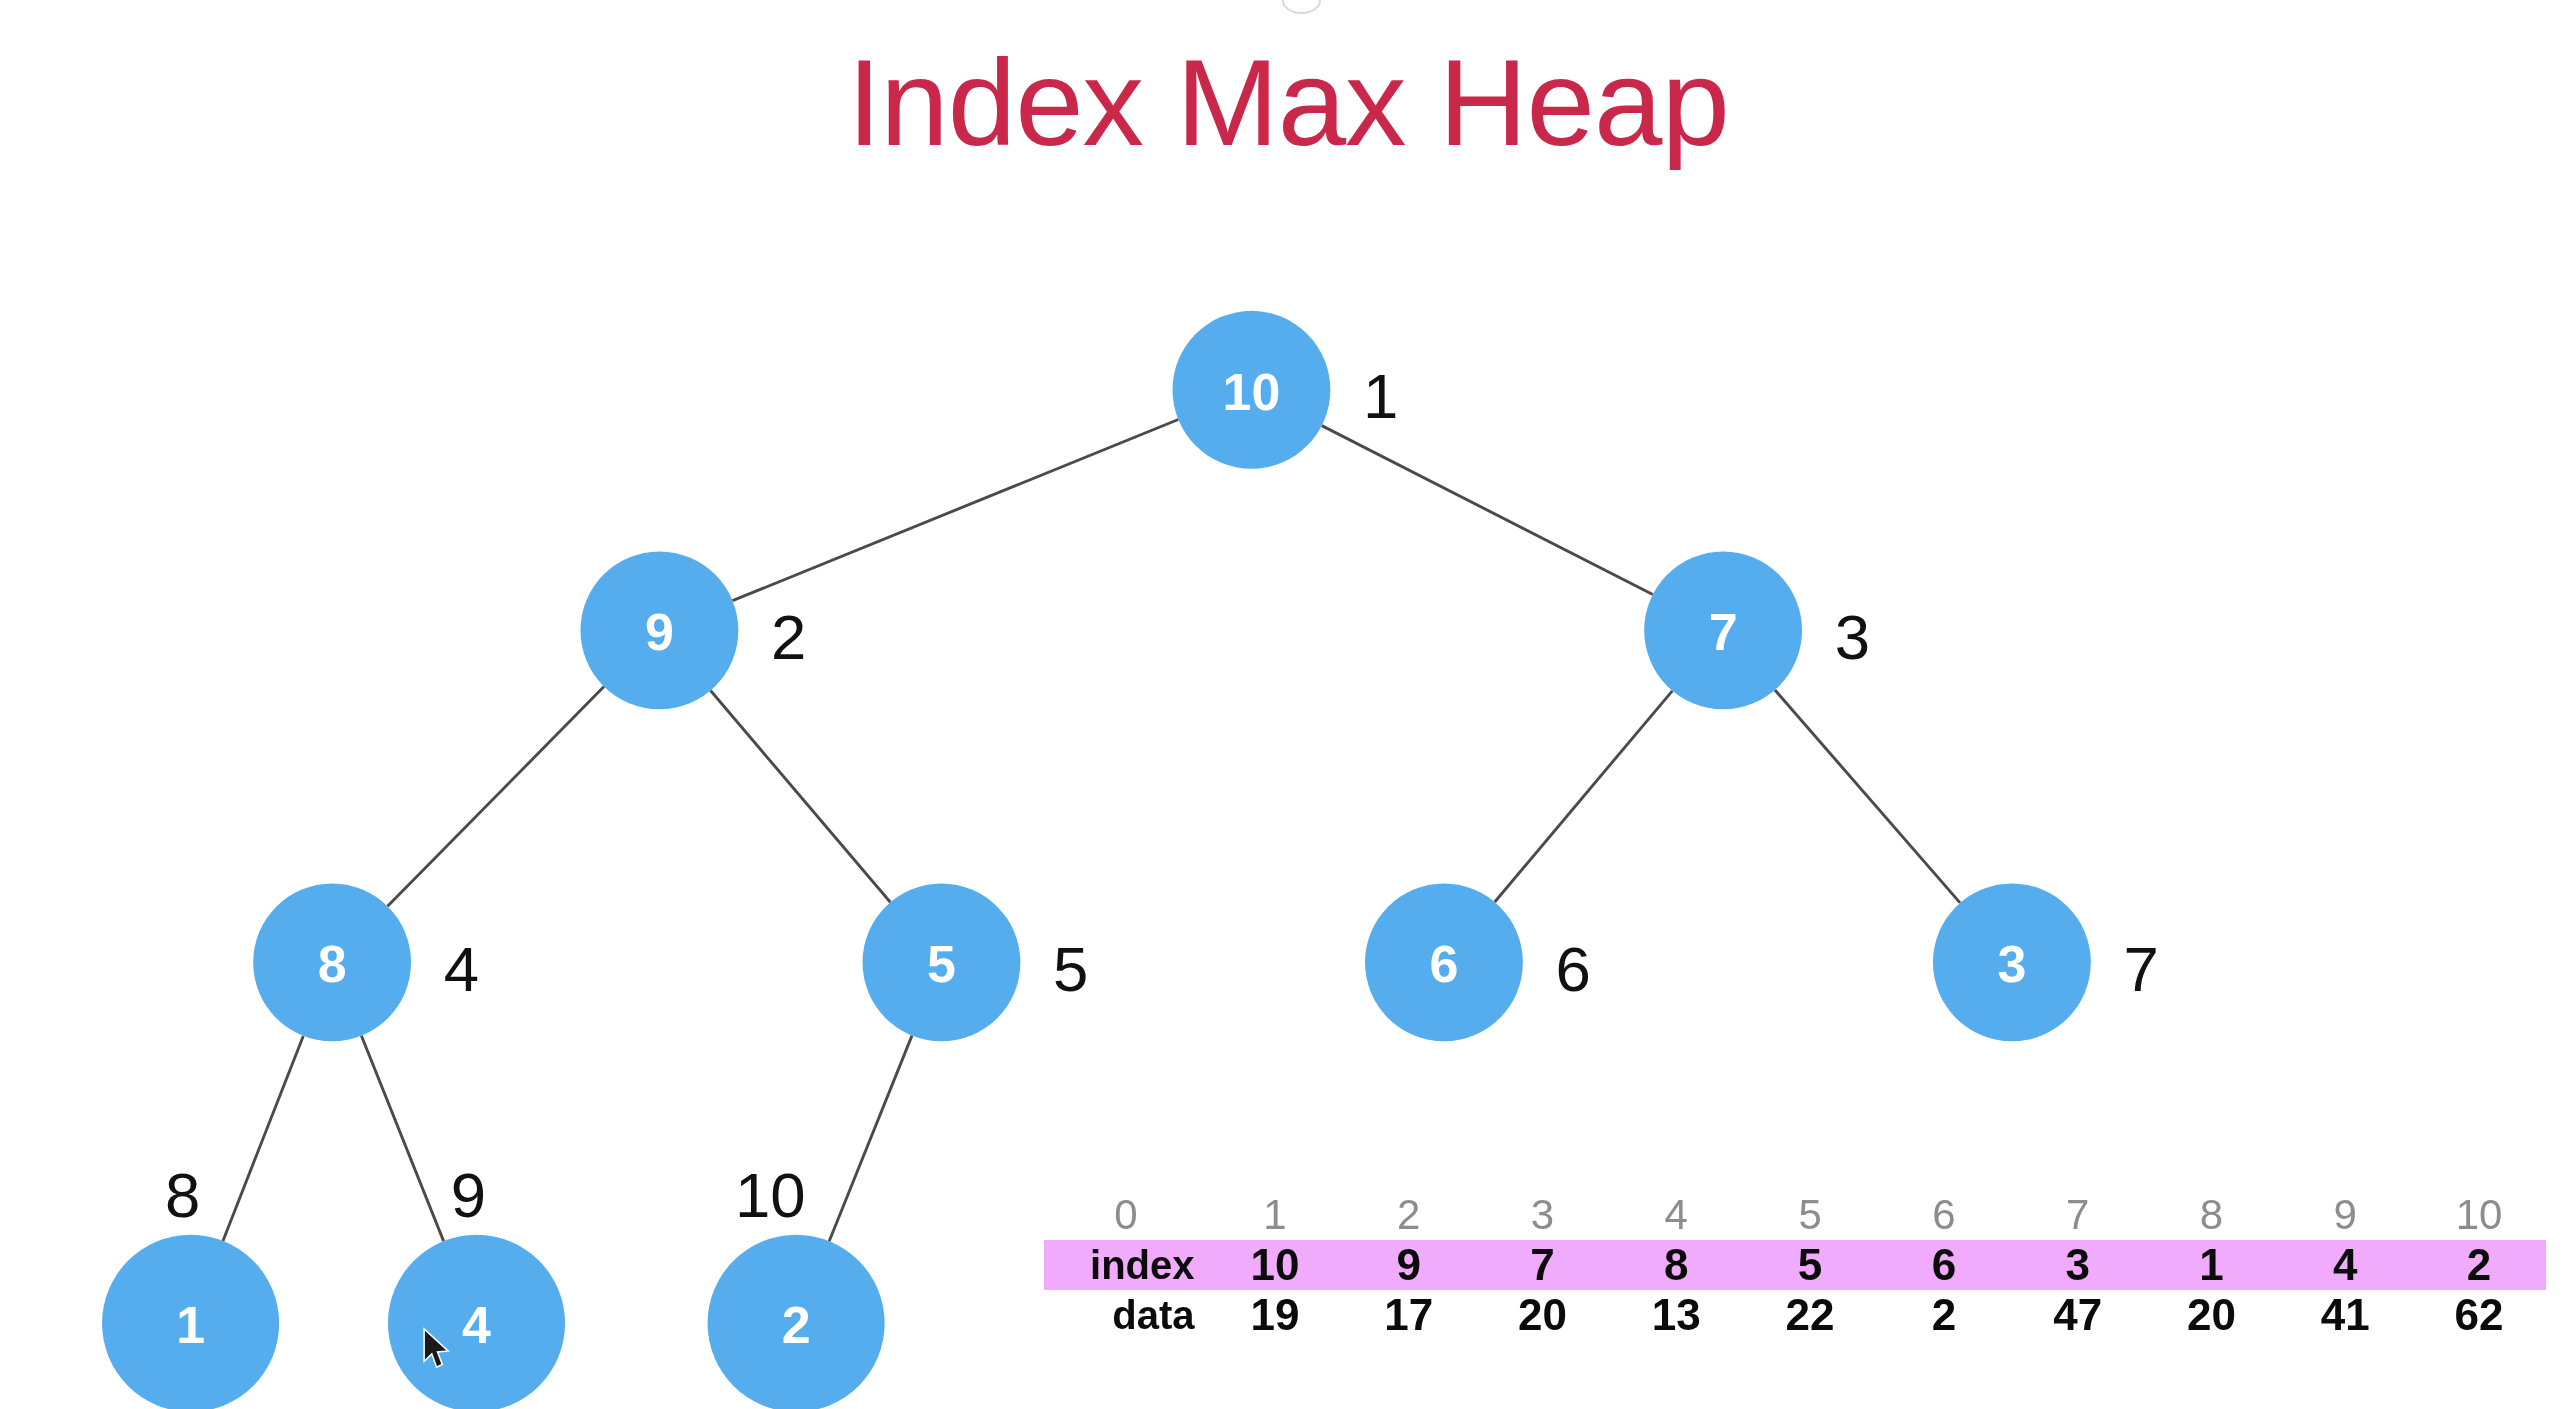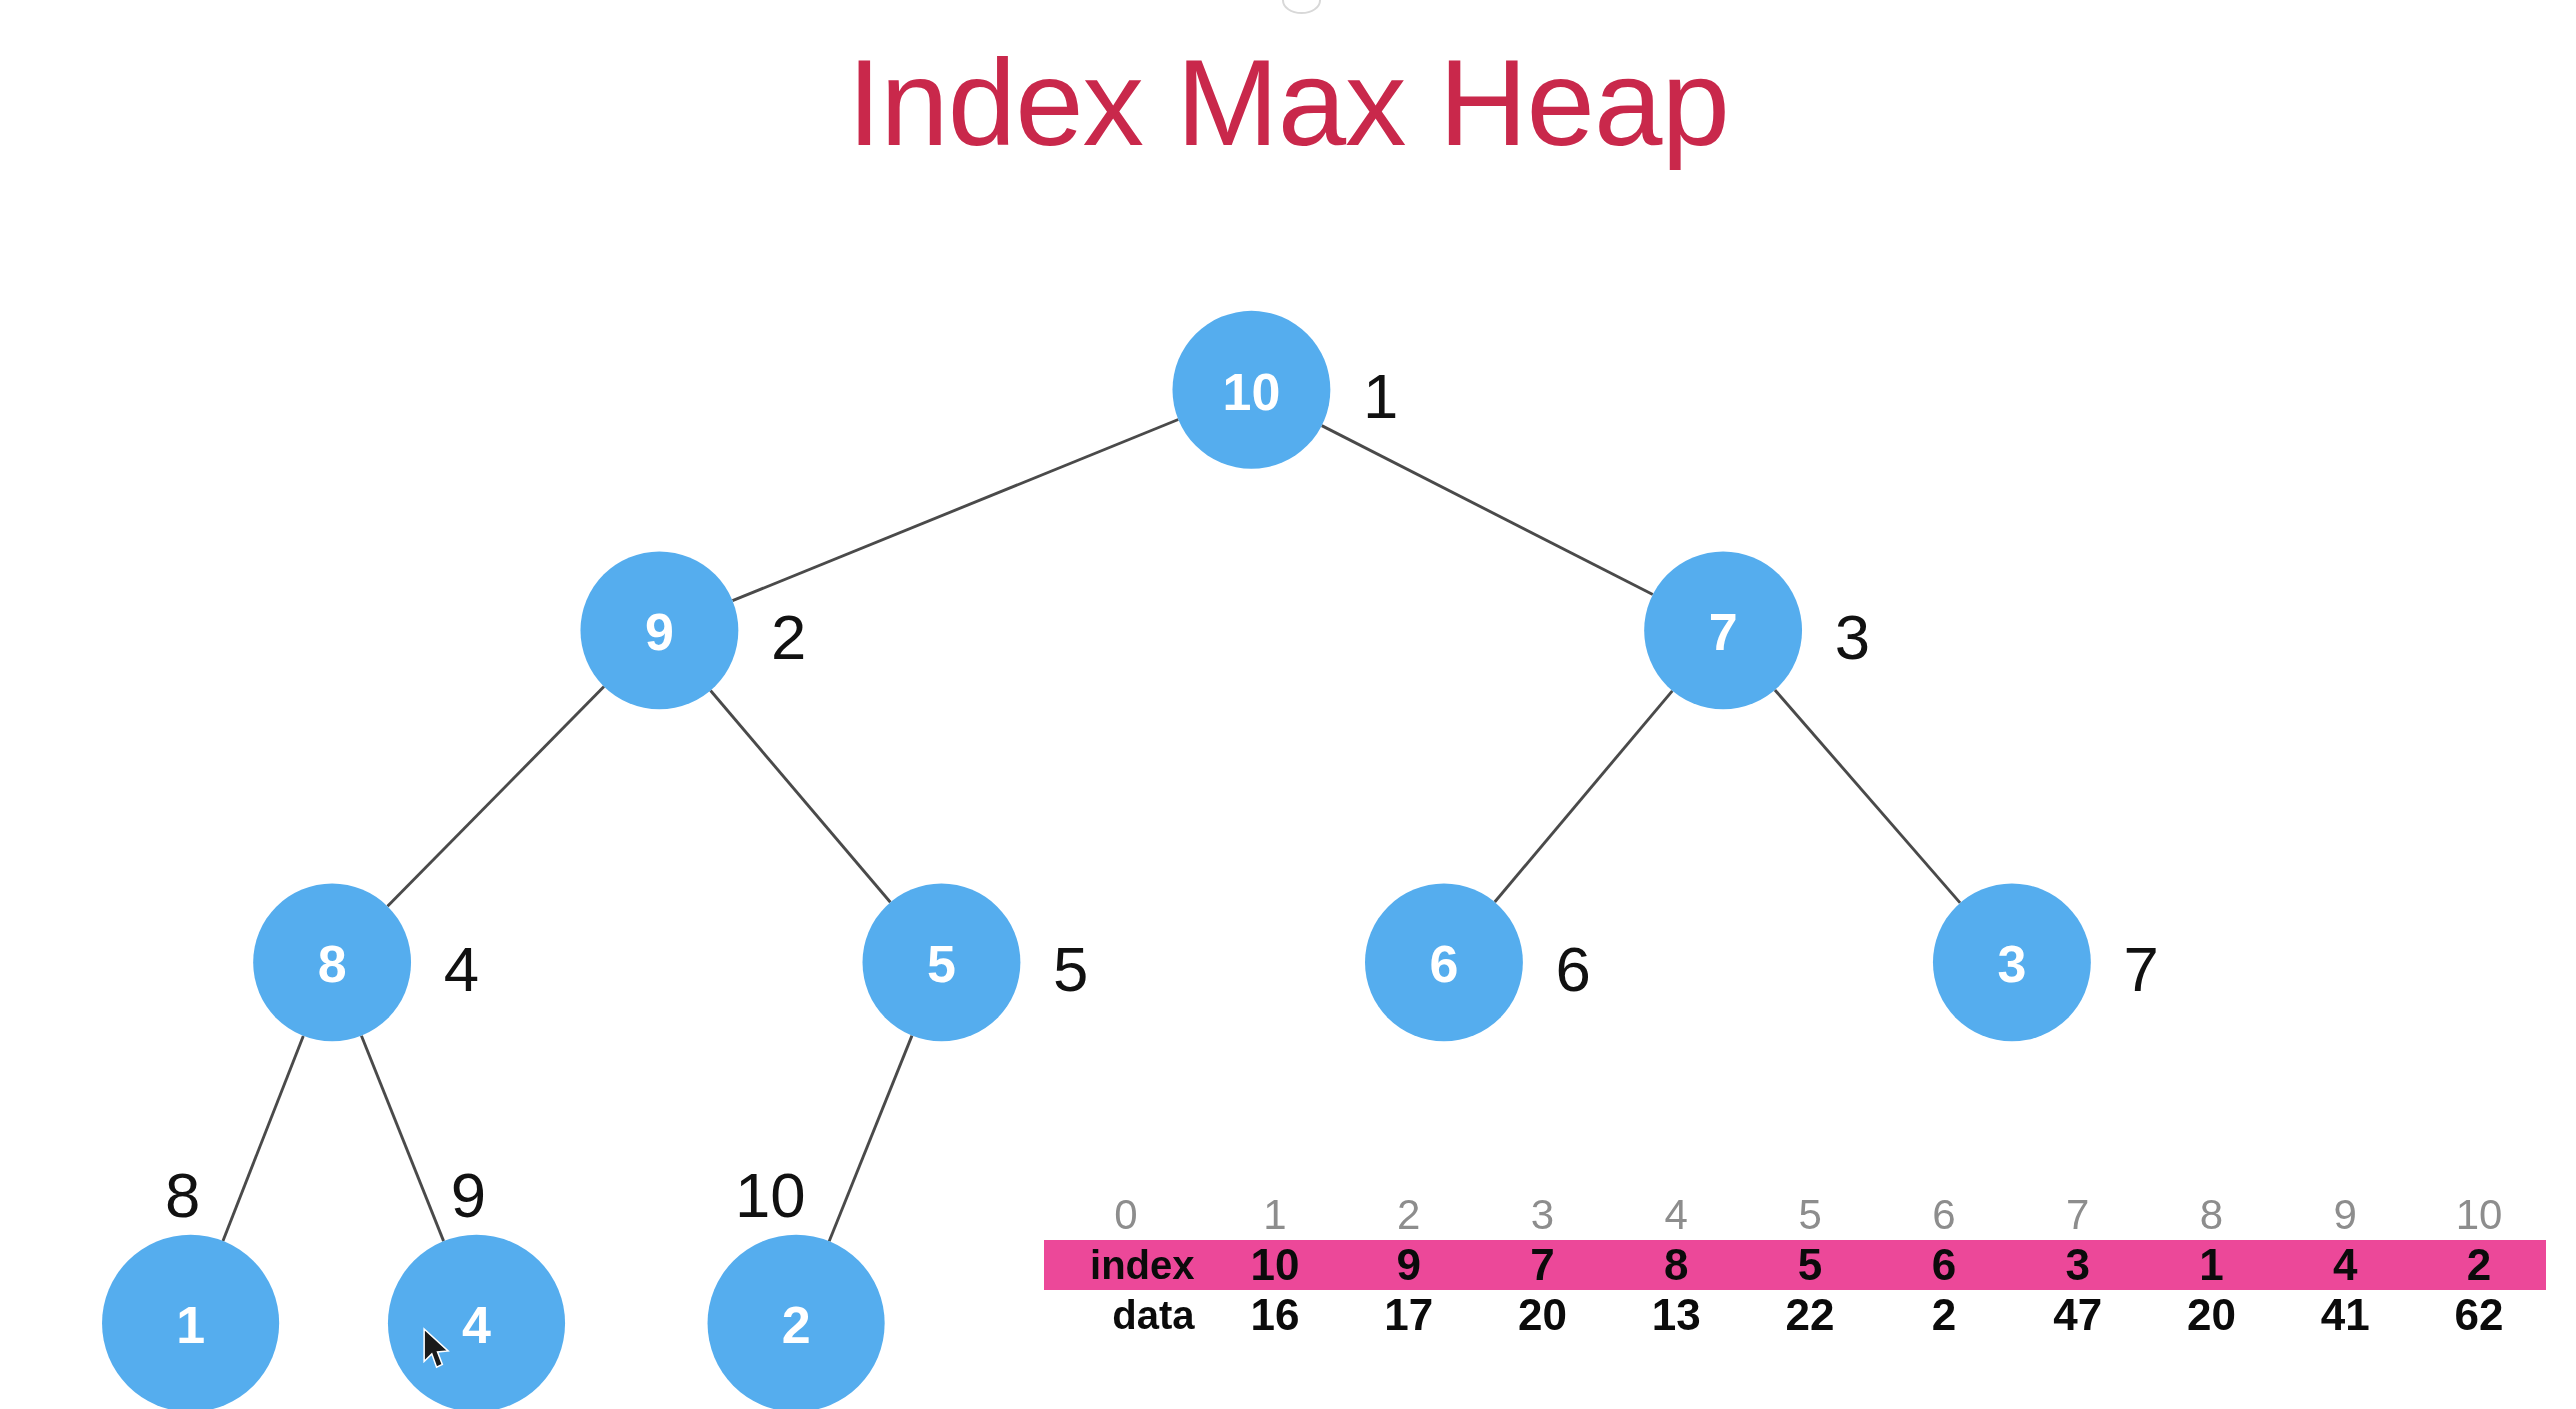--- a/index.html
+++ b/index.html
@@ -242,7 +242,7 @@
           <td>9</td>
           <td>10</td>
         </tr>
-      <tr class="row-index" id="row-index" style="background: #ec4899;">
+      <tr class="row-index" id="row-index" style="background: #f0abfc;">
           <td class="rowlabel">index</td>
           <td>10</td>
           <td>9</td>

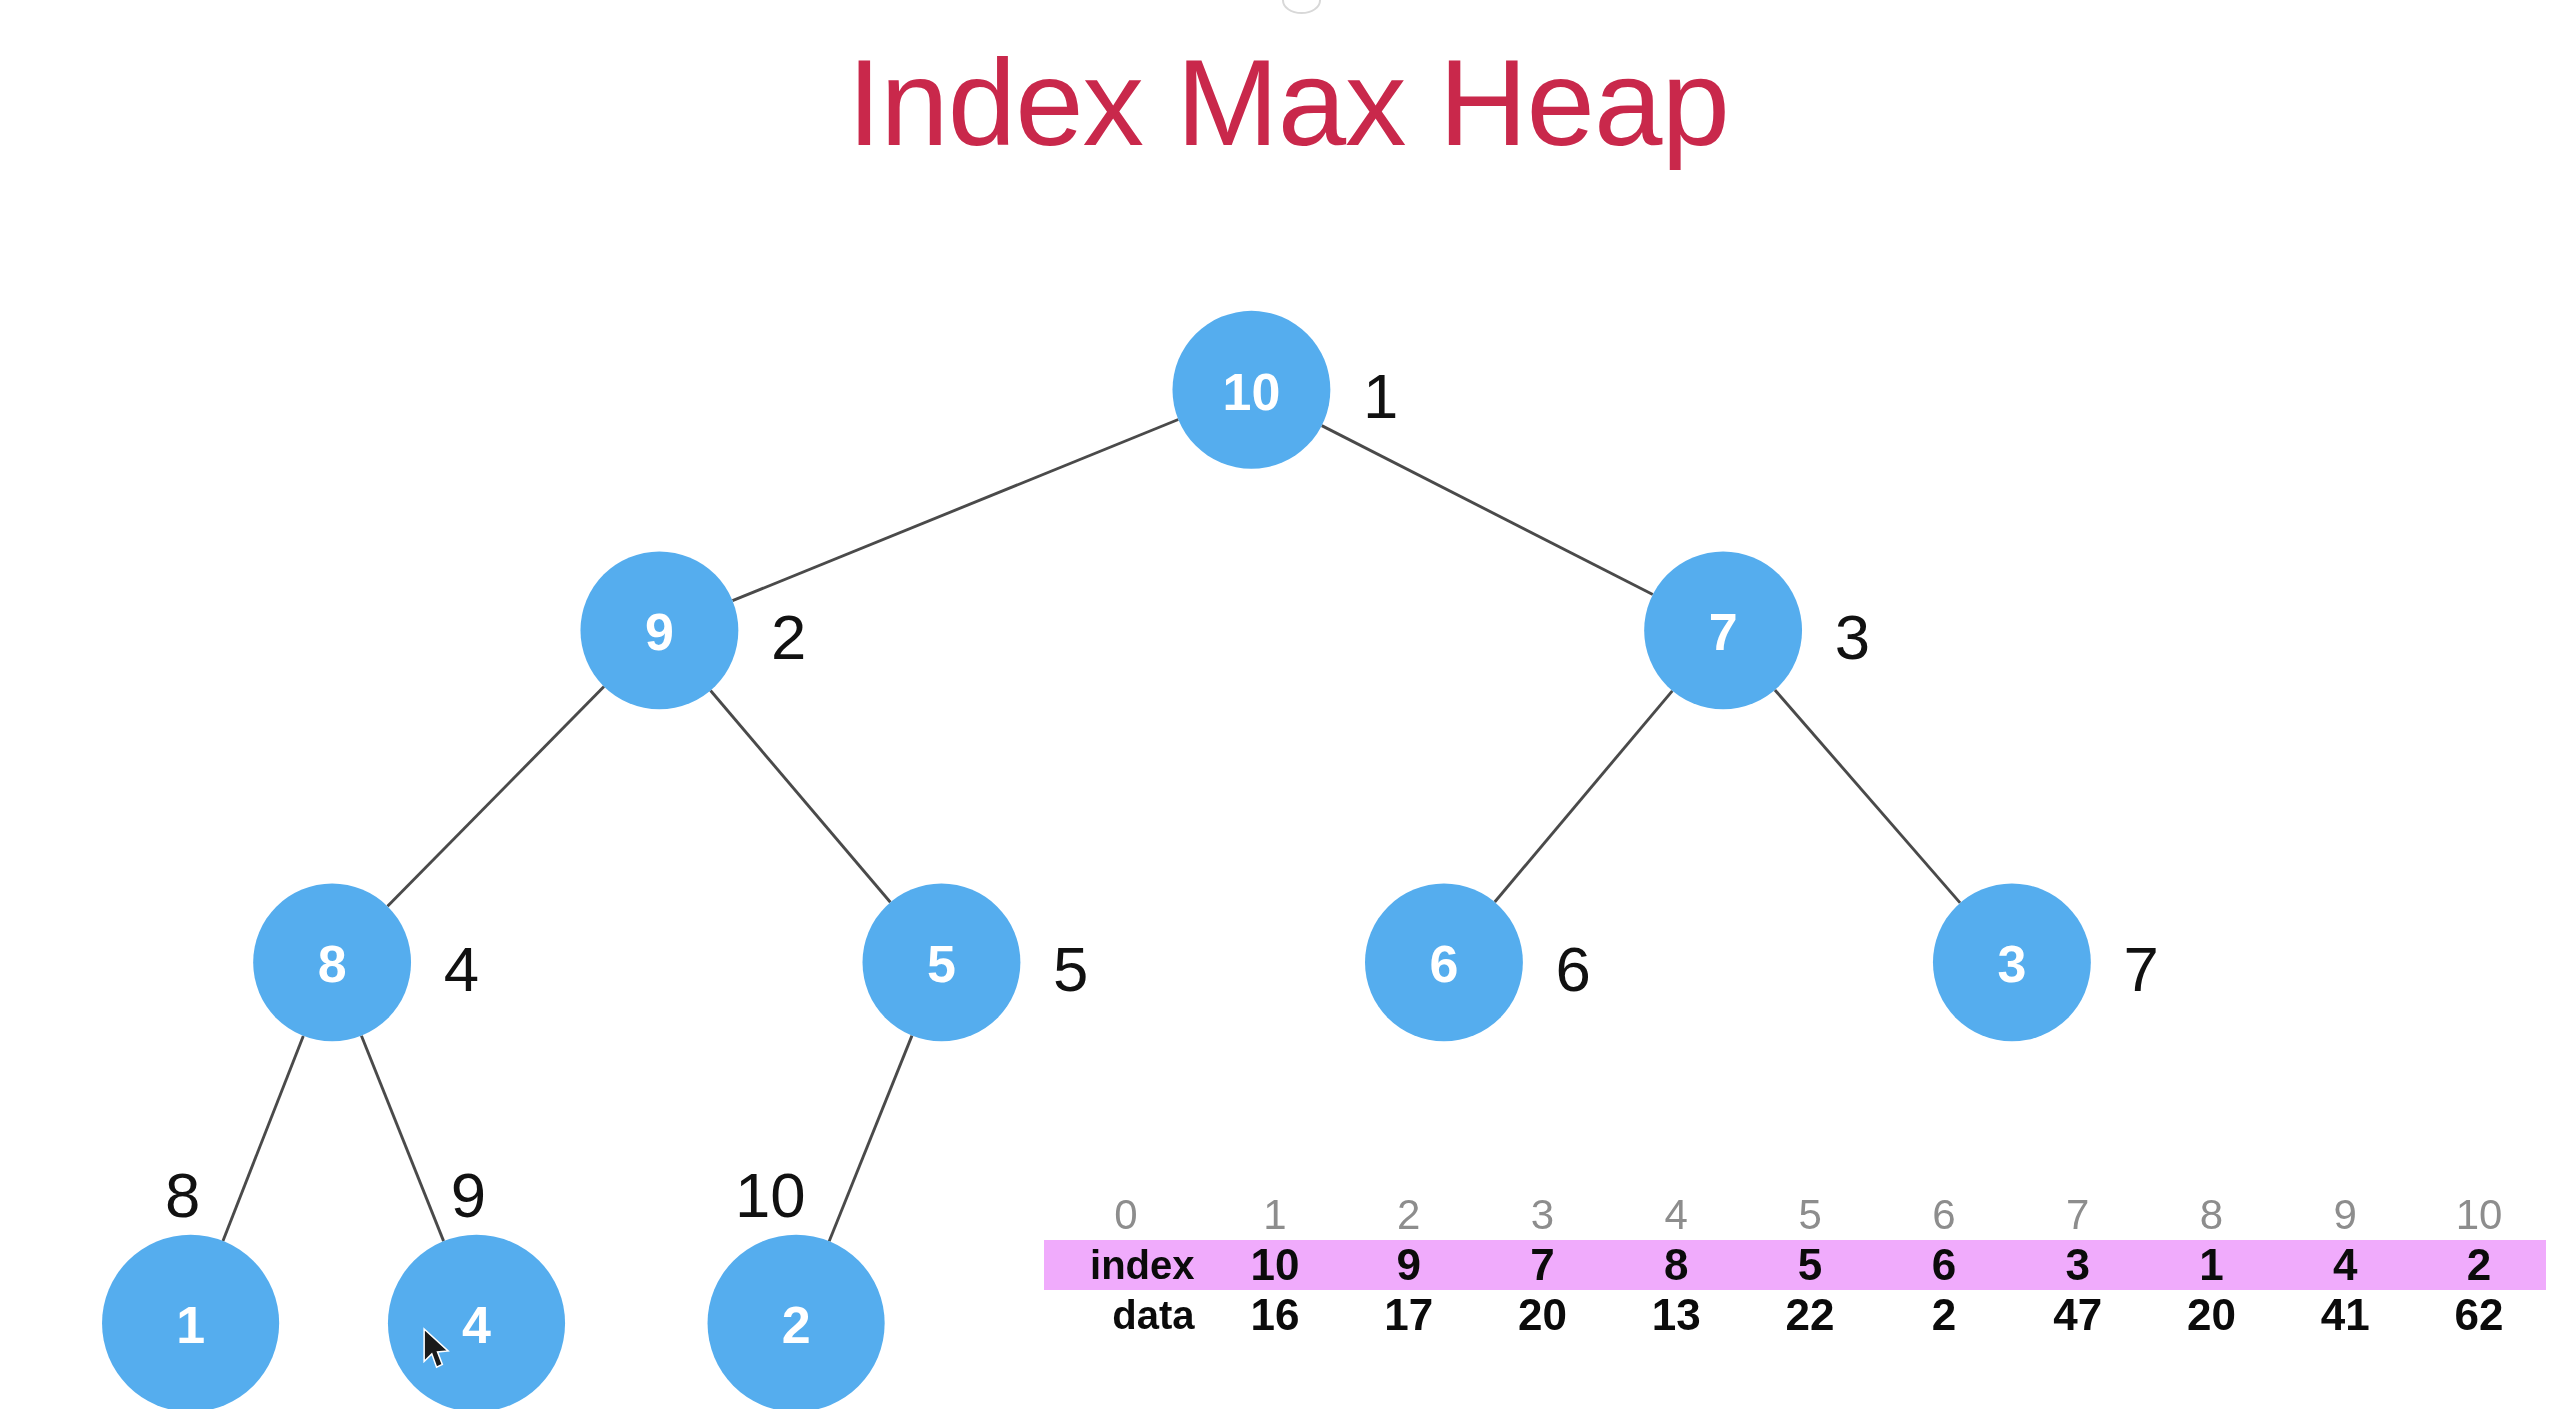--- a/index.html
+++ b/index.html
@@ -257,7 +257,7 @@
         </tr>
       <tr class="row-data" id="row-data">
           <td class="rowlabel">data</td>
-          <td>16</td>
+          <td>19</td>
           <td>17</td>
           <td>20</td>
           <td>13</td>

